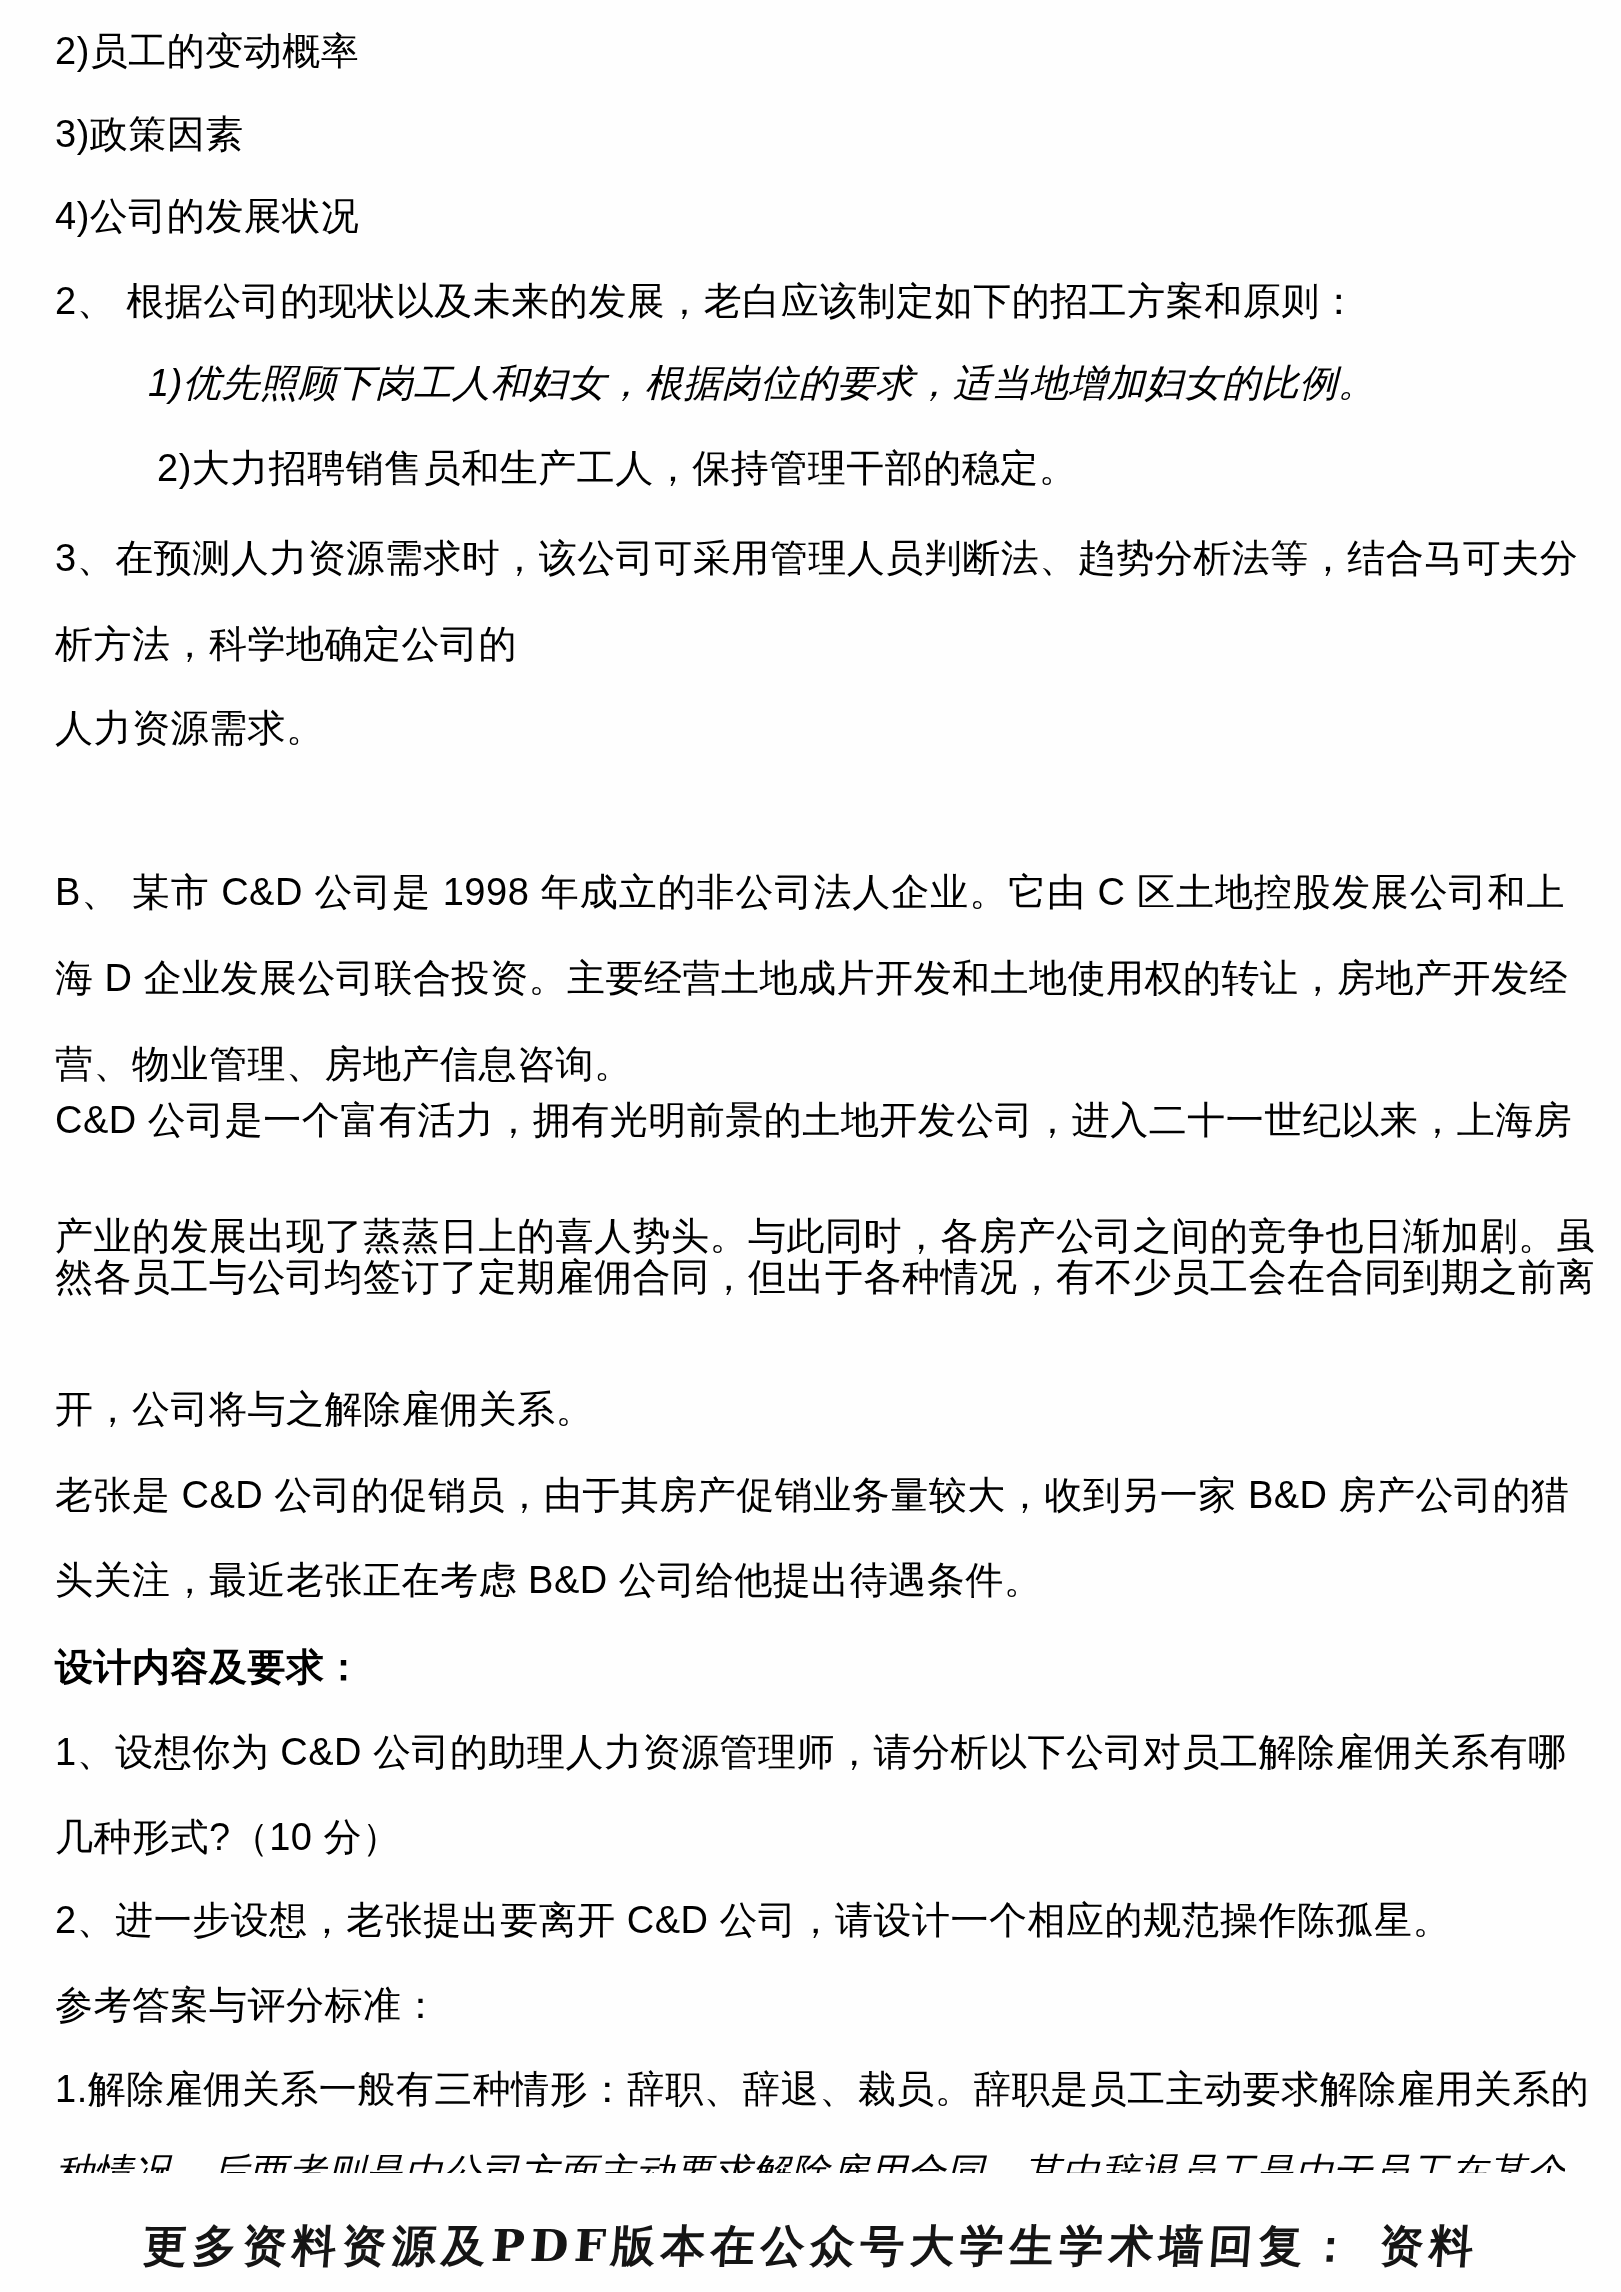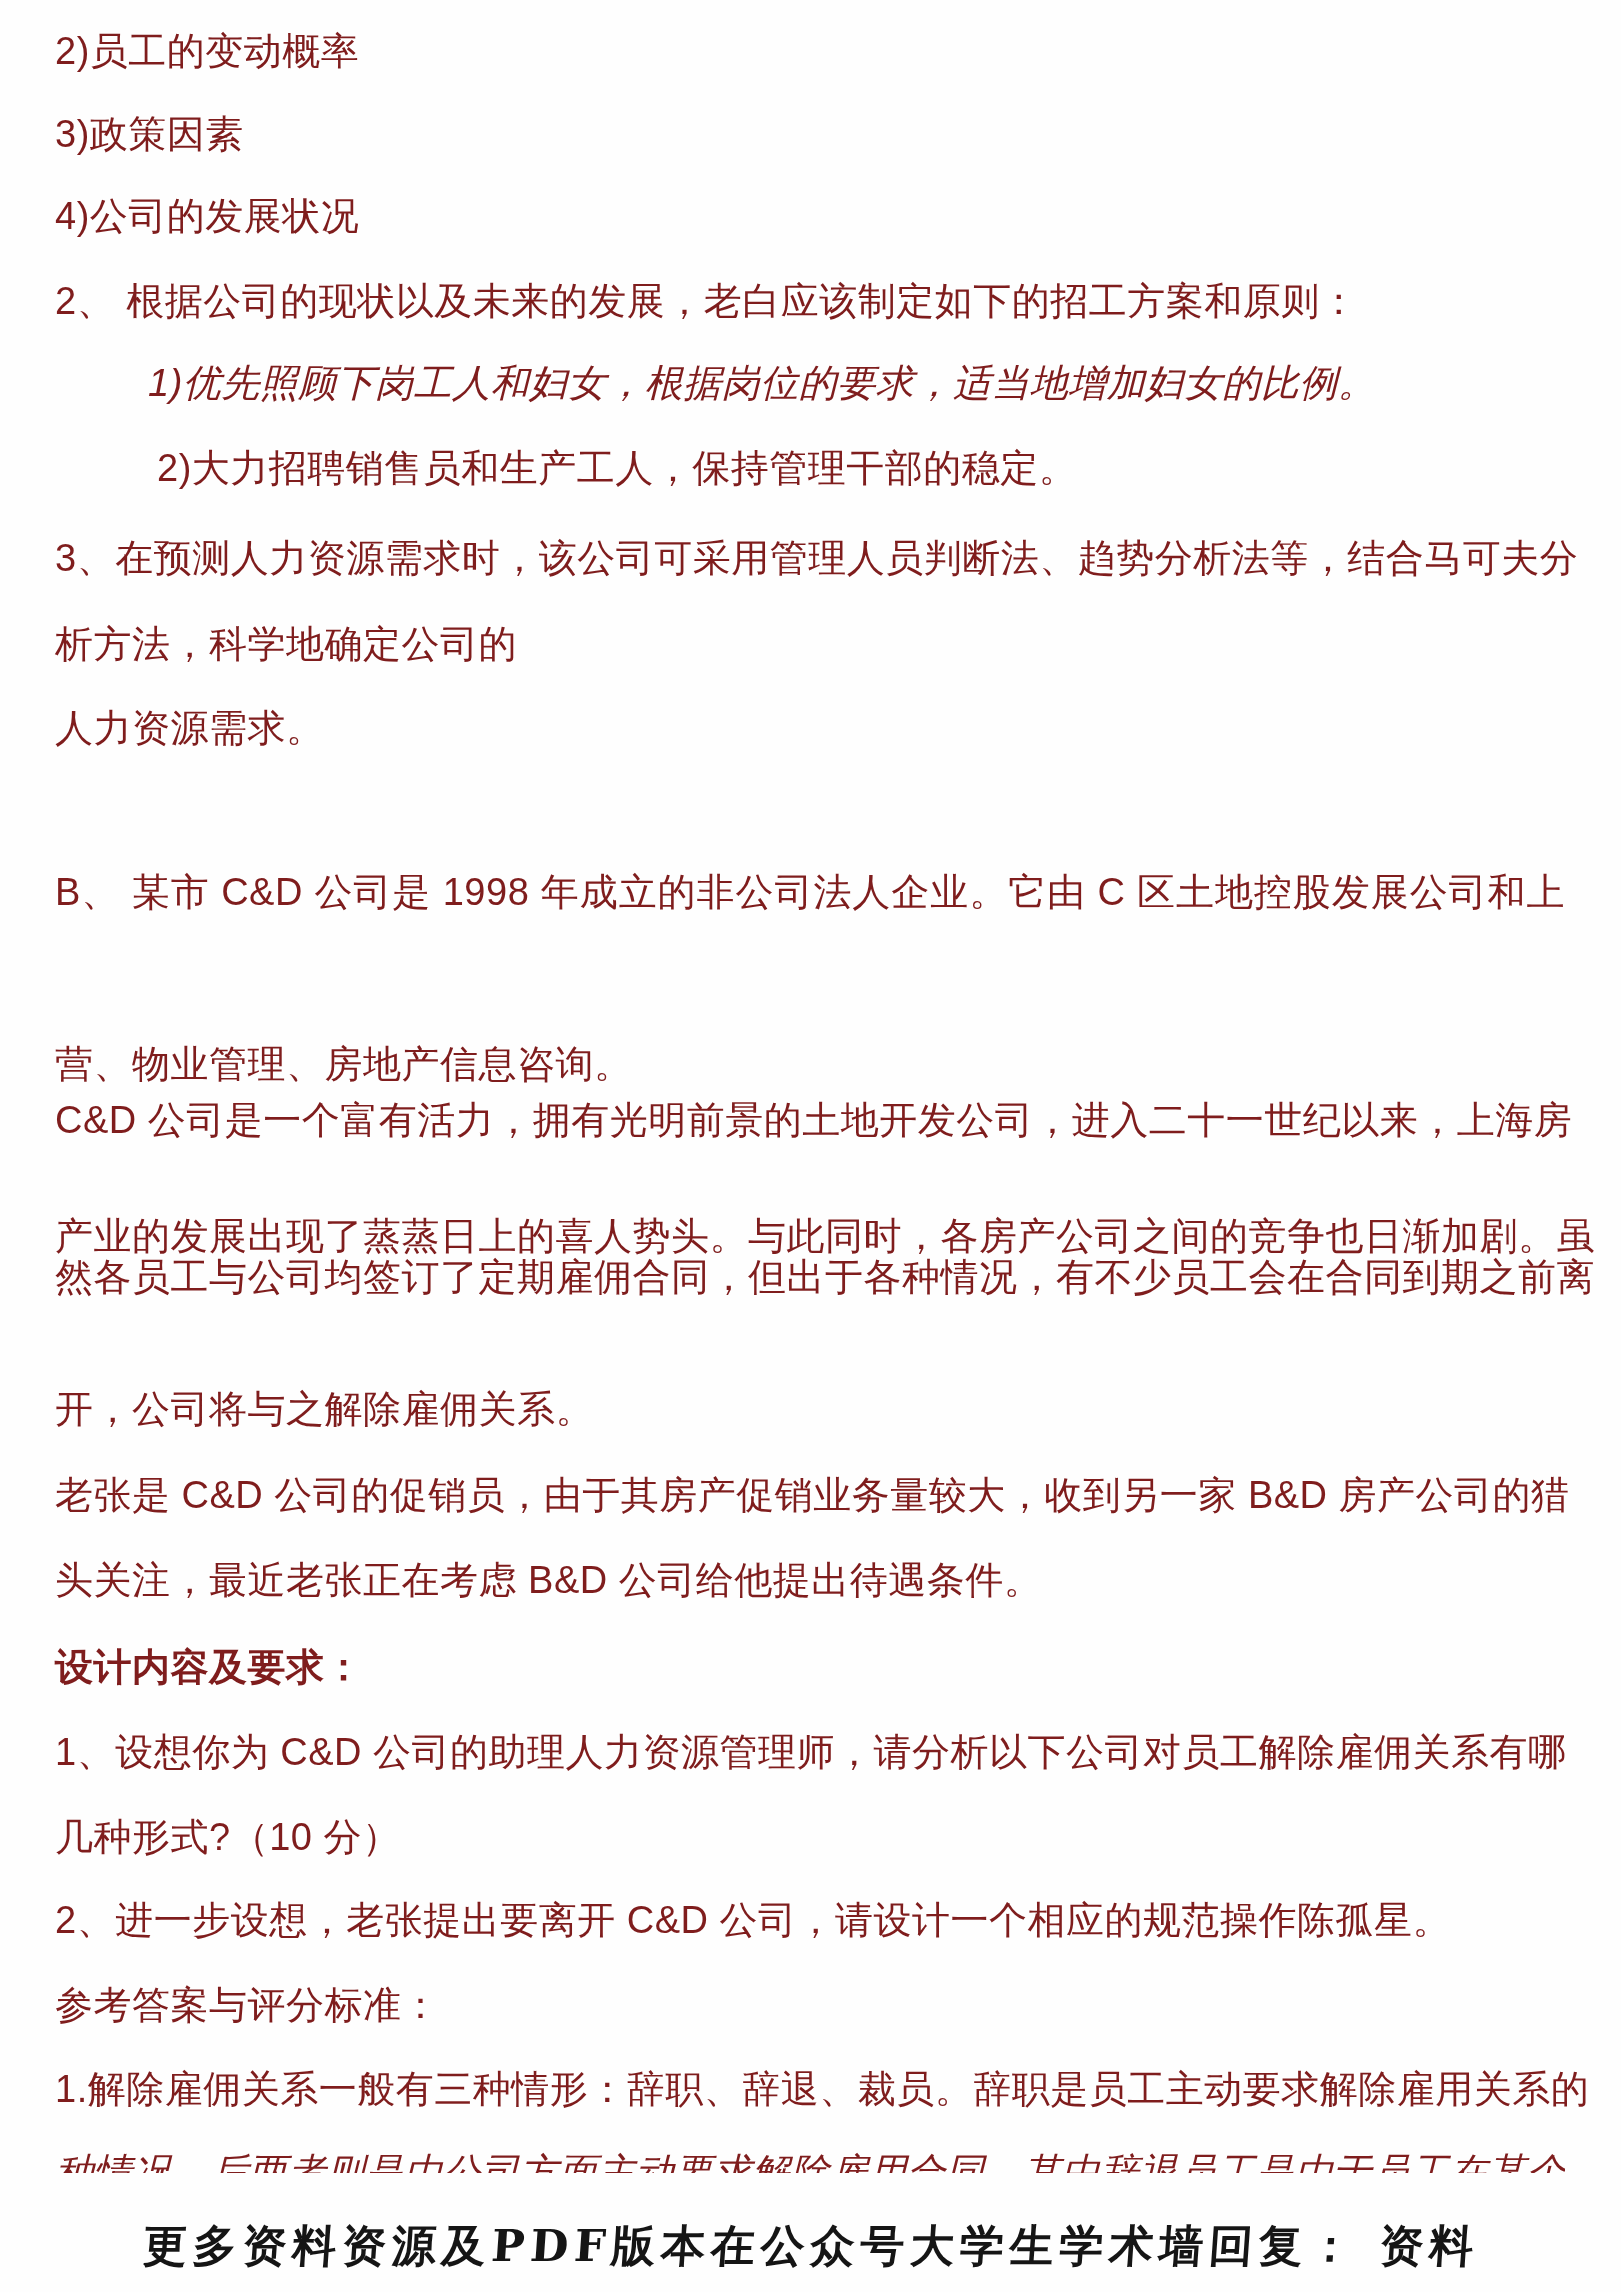--- a/index.html
+++ b/index.html
@@ -24,7 +24,7 @@
     left: 55px;
     font-size: 38px;
     line-height: 48px;
-    color: #7f1d1d;
+    color: #000000;
     white-space: nowrap;
     letter-spacing: 0.5px;
   }

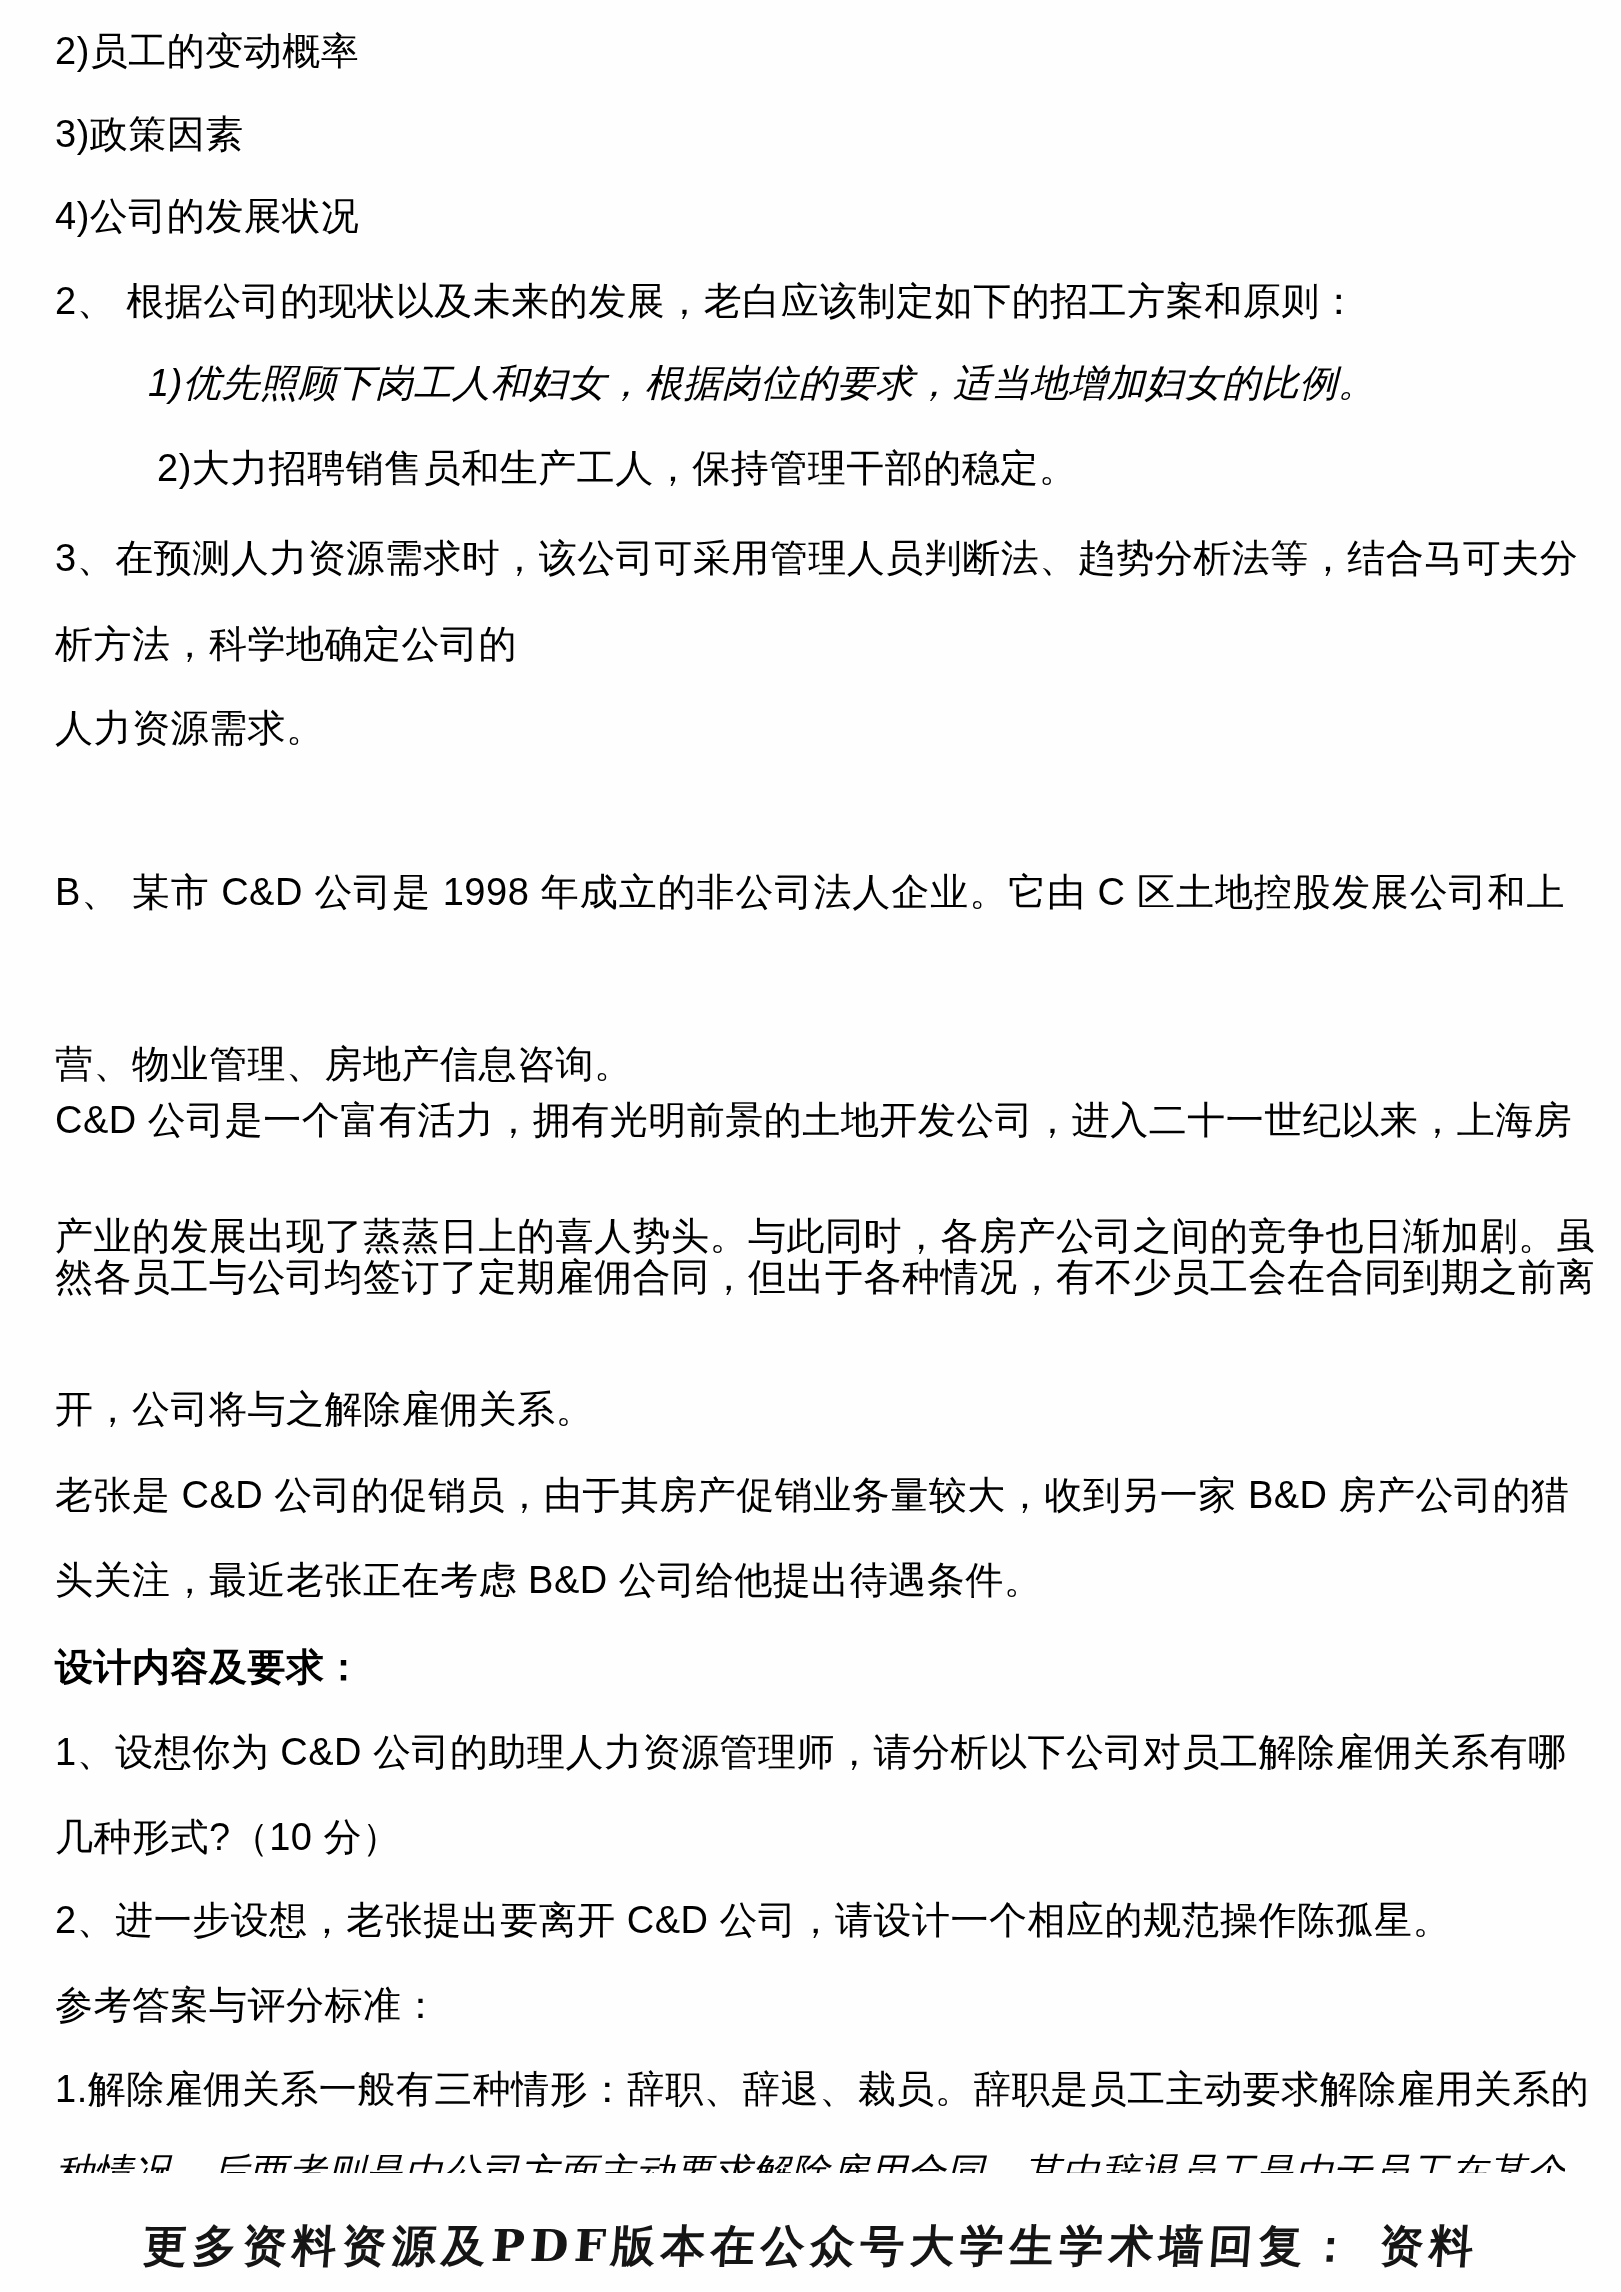--- a/index.html
+++ b/index.html
@@ -74,6 +74,7 @@
   <div class="line" style="top:704px">人力资源需求。</div>
 
   <div class="line full" style="top:868px">B、 某市 C&amp;D 公司是 1998 年成立的非公司法人企业。它由 C 区土地控股发展公司和上</div>
+  <div class="line full" style="top:954px">海 D 企业发展公司联合投资。主要经营土地成片开发和土地使用权的转让，房地产开发经</div>
   <div class="line" style="top:1040px">营、物业管理、房地产信息咨询。</div>
 
   <div class="line full" style="top:1096px">C&amp;D 公司是一个富有活力，拥有光明前景的土地开发公司，进入二十一世纪以来，上海房</div>

